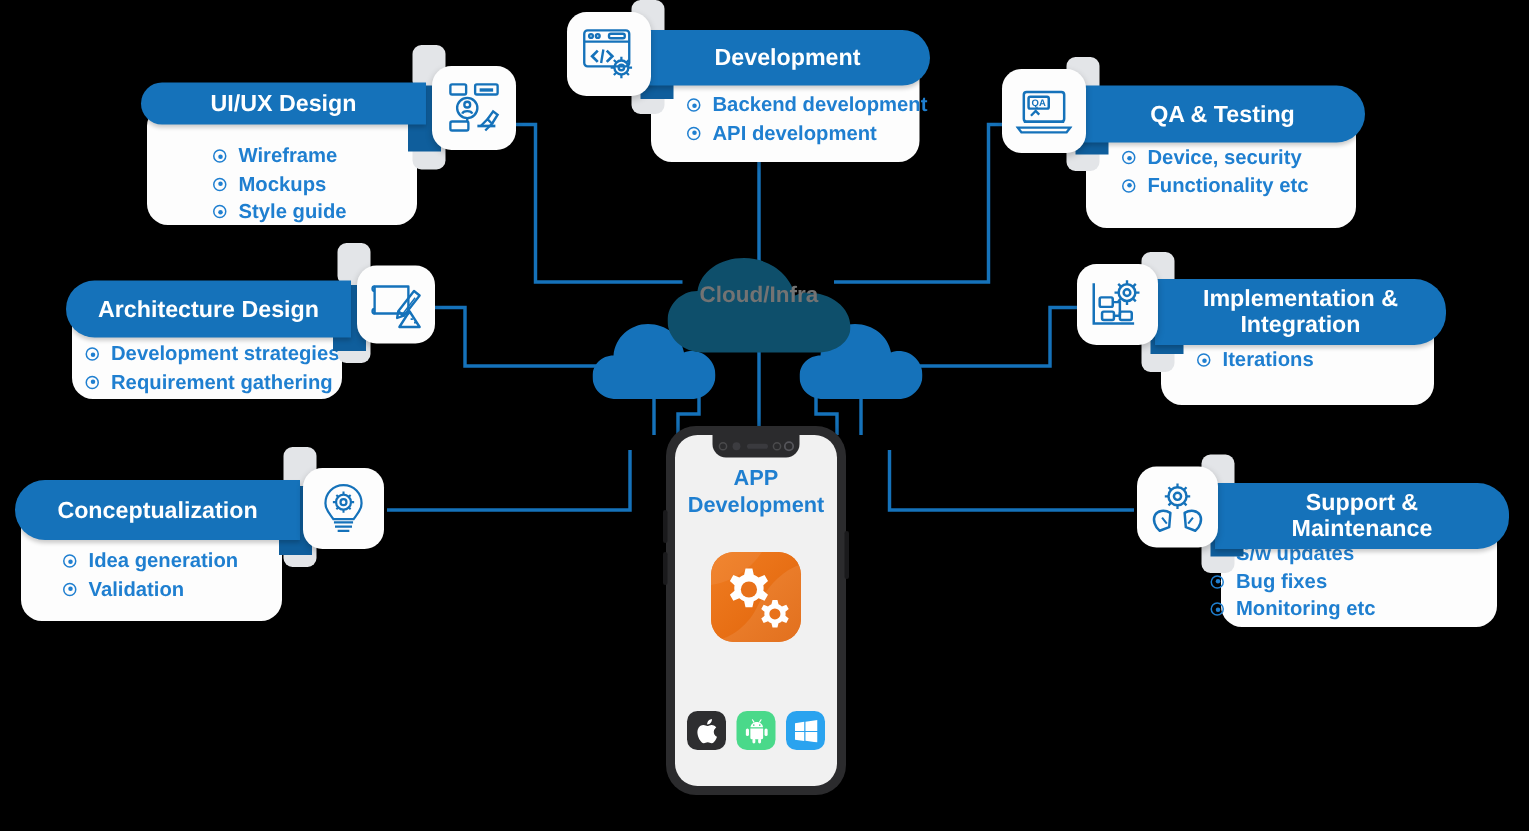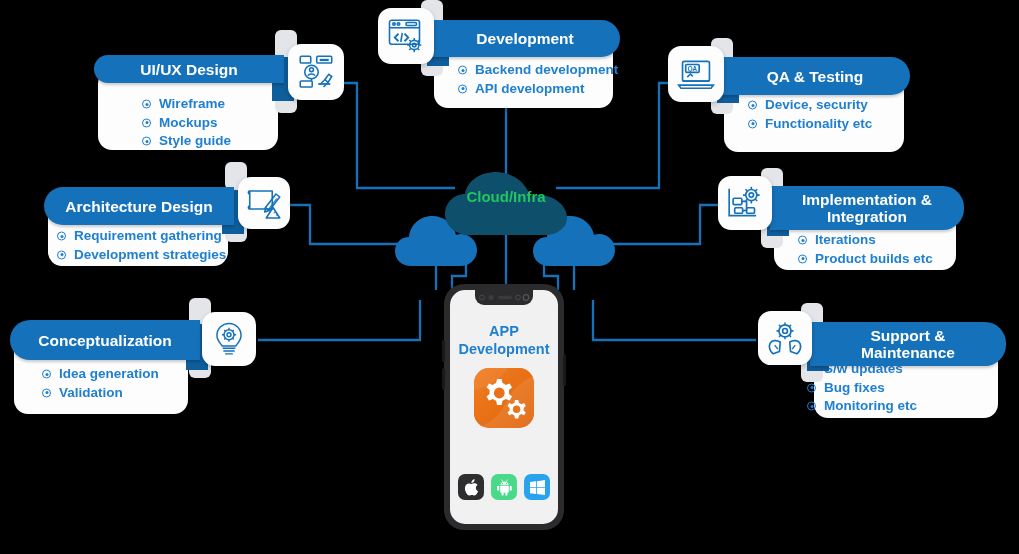--- a/index.html
+++ b/index.html
@@ -44,7 +44,7 @@
 
   
   .cloud{position:absolute;}
-  .cloudlabel{position:absolute;color:#22c55e;font-weight:700;font-size:15px;
+  .cloudlabel{position:absolute;color:#737373;font-weight:700;font-size:15px;
               line-height:18px;text-align:center;width:150px;z-index:3;}
 
   

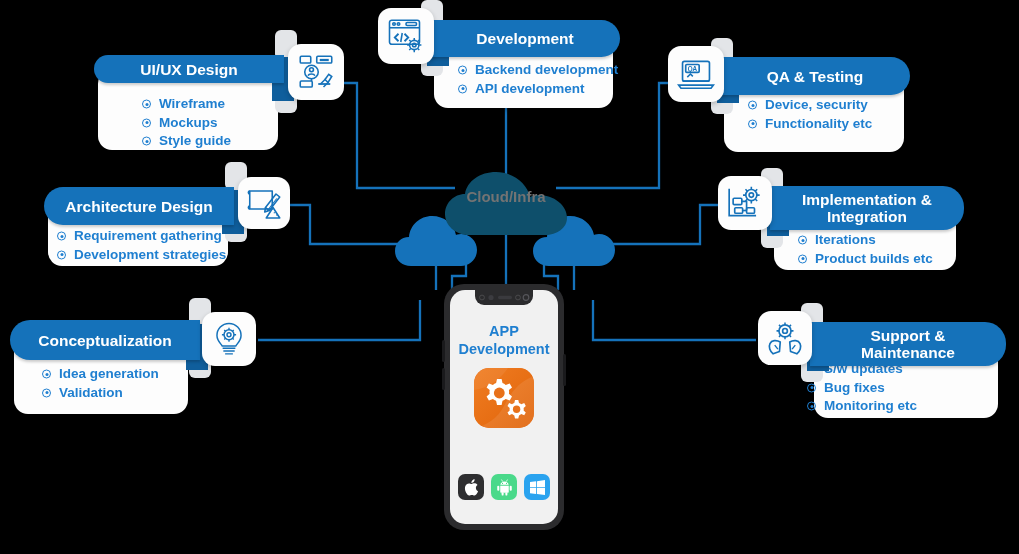--- a/index.html
+++ b/index.html
@@ -228,8 +228,8 @@
       <span>Architecture Design</span>
     </div>
     <ul class="bullets" style="left:57px;top:227px;">
+      <li><span class="bdot"></span><span>Development strategies</span></li>
       <li><span class="bdot"></span><span>Requirement gathering</span></li>
-      <li><span class="bdot"></span><span>Development strategies</span></li>
     </ul>
   </div>
 

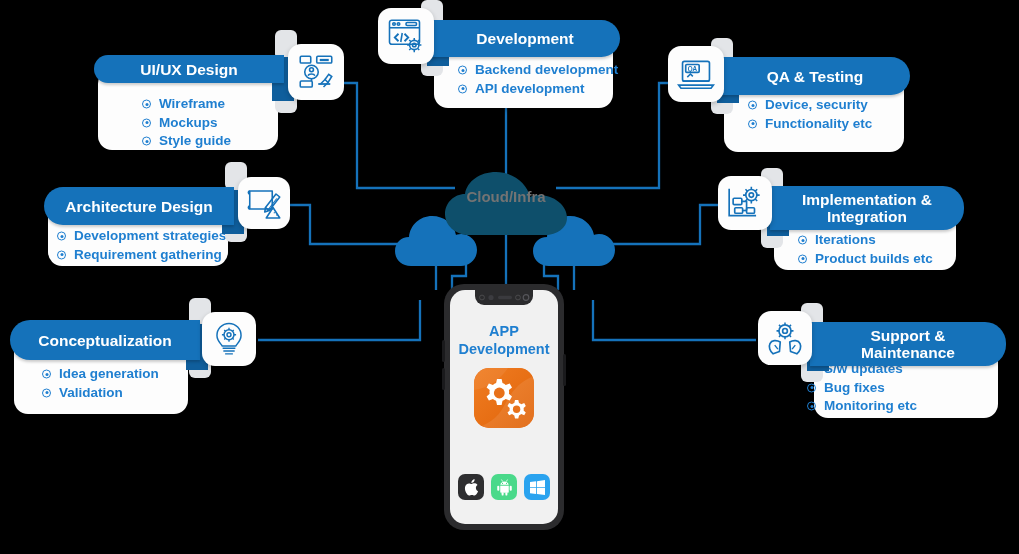--- a/index.html
+++ b/index.html
@@ -263,7 +263,6 @@
     </div>
     <ul class="bullets" style="left:798px;top:231px;">
       <li><span class="bdot"></span><span>Iterations</span></li>
-      <li><span class="bdot"></span><span>Product builds etc</span></li>
     </ul>
   </div>
 

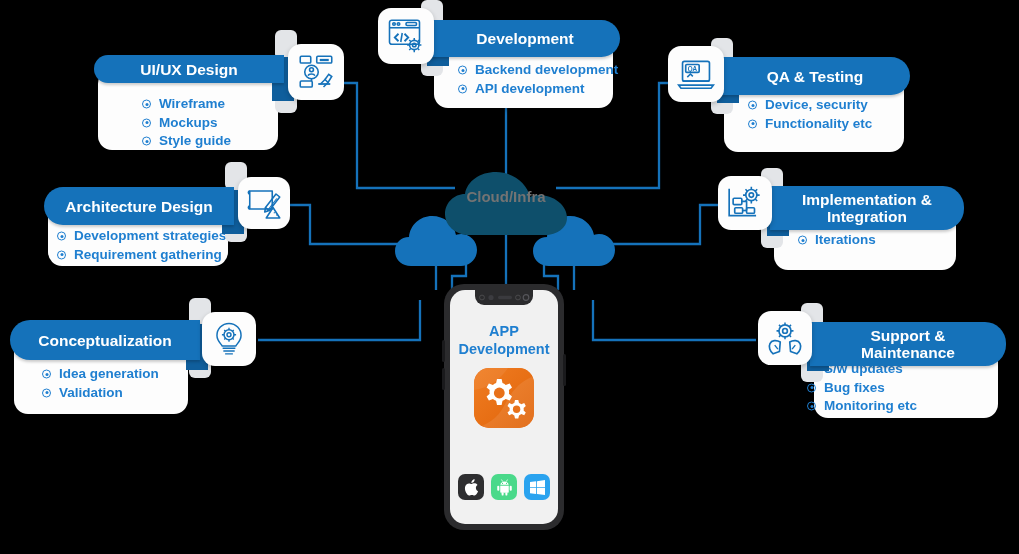--- a/index.html
+++ b/index.html
@@ -56,7 +56,7 @@
   .ph-notch{position:absolute;left:50%;transform:translateX(-50%);top:0;
             width:58px;height:15px;background:#2b2b2d;
             border-bottom-left-radius:9px;border-bottom-right-radius:9px;}
-  .ph-title{position:absolute;left:0;right:0;top:32px;text-align:center;
+  .ph-title{position:absolute;left:0;right:0;top:20px;text-align:center;
             color:#1f7fd0;font-weight:700;font-size:14.5px;line-height:18px;}
   .ph-btn{position:absolute;background:#1a1a1c;border-radius:2px;}
   .appicon{position:absolute;left:50%;transform:translateX(-50%);top:78px;

